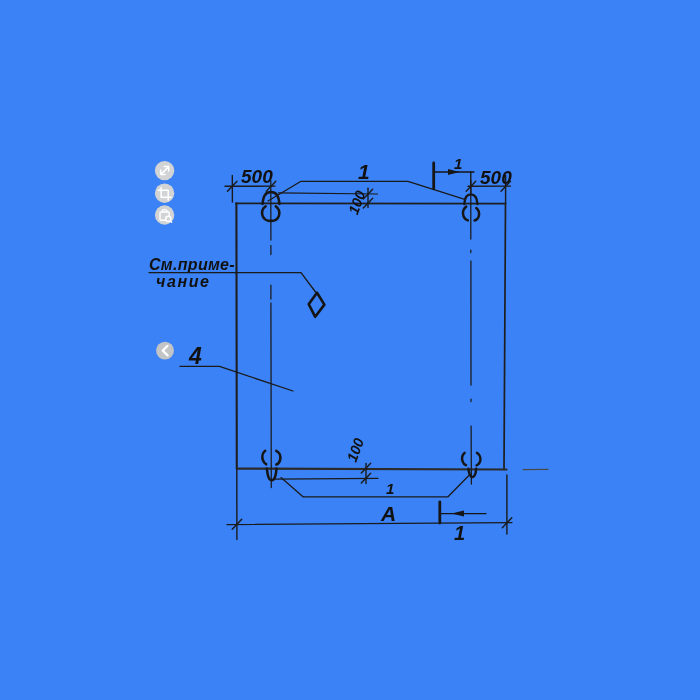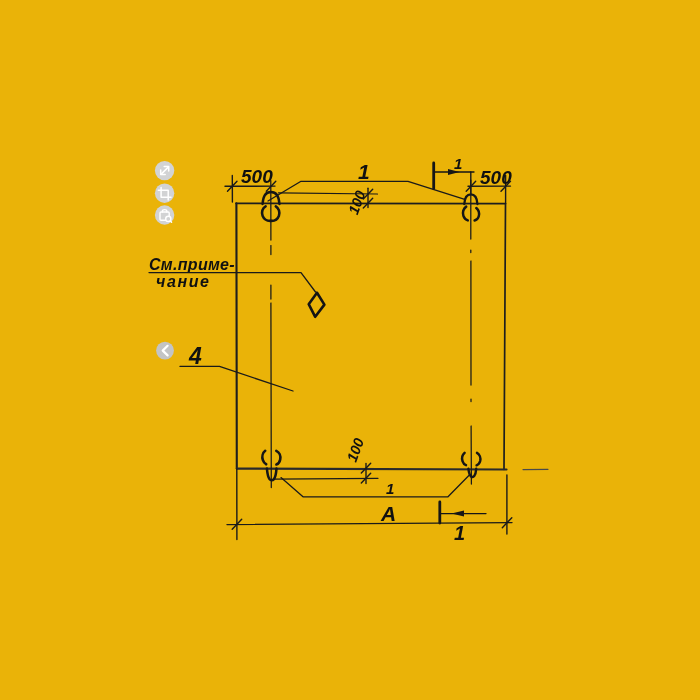--- a/index.html
+++ b/index.html
@@ -3,7 +3,7 @@
 <meta charset="utf-8">
 <style>
   html,body{margin:0;padding:0;background:#ffffff;}
-  .stage{position:relative;width:700px;height:700px;background:#eab308;overflow:hidden;}
+  .stage{position:relative;width:700px;height:700px;background:#3b82f6;overflow:hidden;}
   svg{position:absolute;left:0;top:0;}
   text{font-family:"Liberation Sans",sans-serif;}
 </style>

